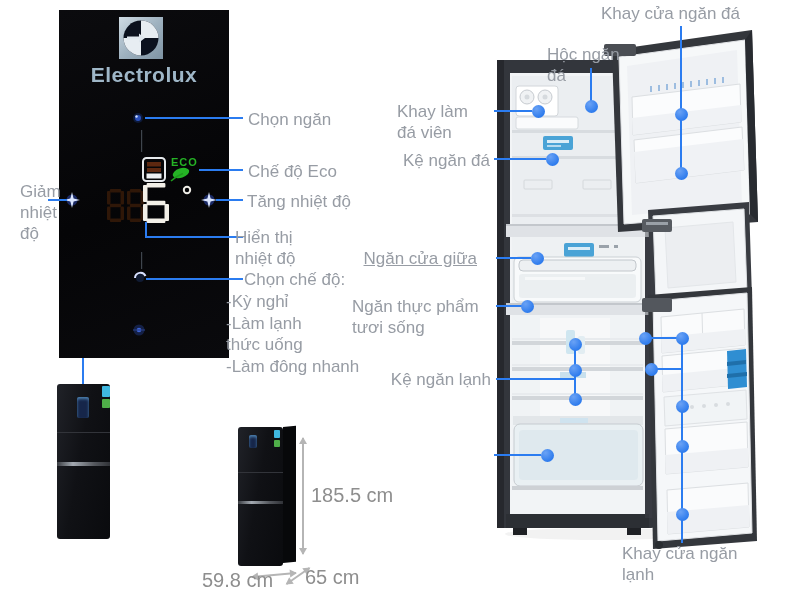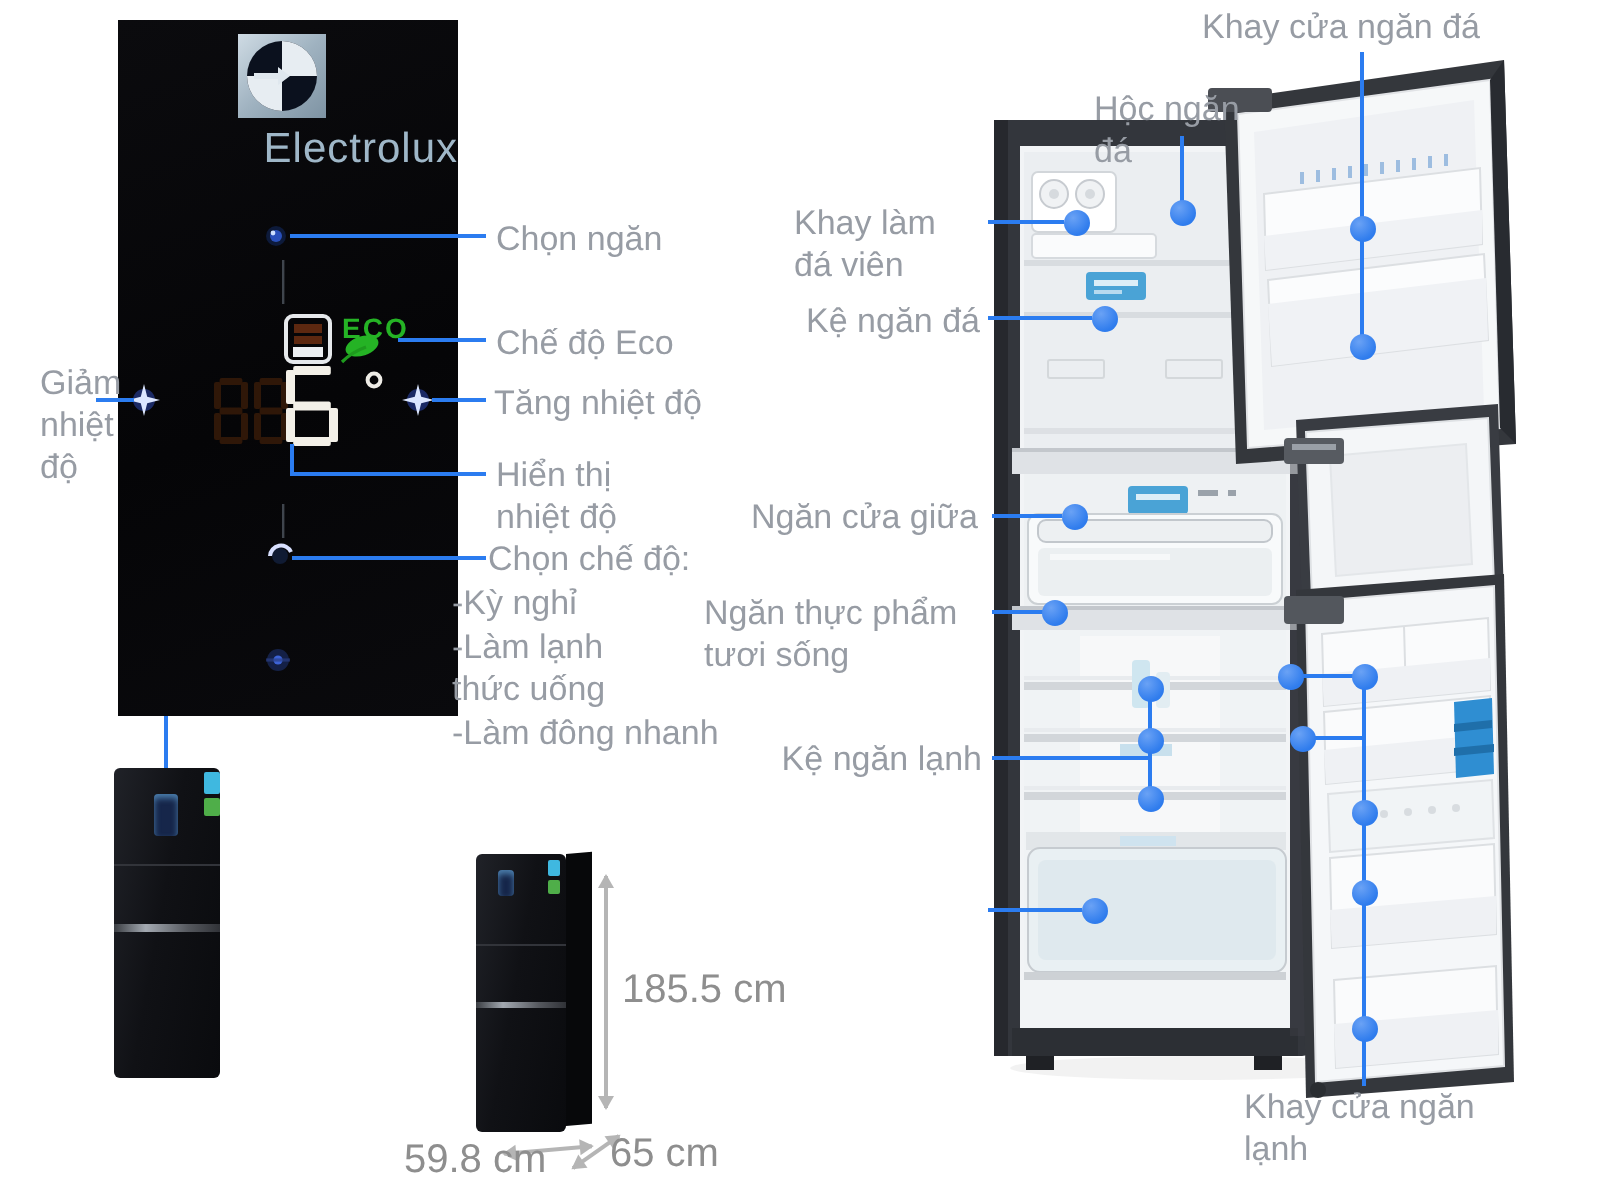--- a/index.html
+++ b/index.html
@@ -18,8 +18,8 @@
        background:radial-gradient(circle at 35% 30%, #6aa2f5, var(--dot-color,#2f7ced) 70%);}
   
   .panel{position:absolute;background:linear-gradient(160deg,#0b0b0e 0%,#050507 55%,#0a0a0d 100%);}
-  .brand{position:absolute;left:0;top:53px;width:100%;text-align:right;color:#9fb7c8;
-         font-size:21px;font-weight:normal;letter-spacing:.5px;}
+  .brand{position:absolute;left:0;top:53px;width:100%;text-align:center;color:#9fb7c8;
+         font-size:21px;font-weight:bold;letter-spacing:.5px;}
   .eco-badge{position:absolute;left:112px;top:146px;color:var(--eco-green,#25b325);
              font-size:14px;font-weight:bold;letter-spacing:1px;}
   

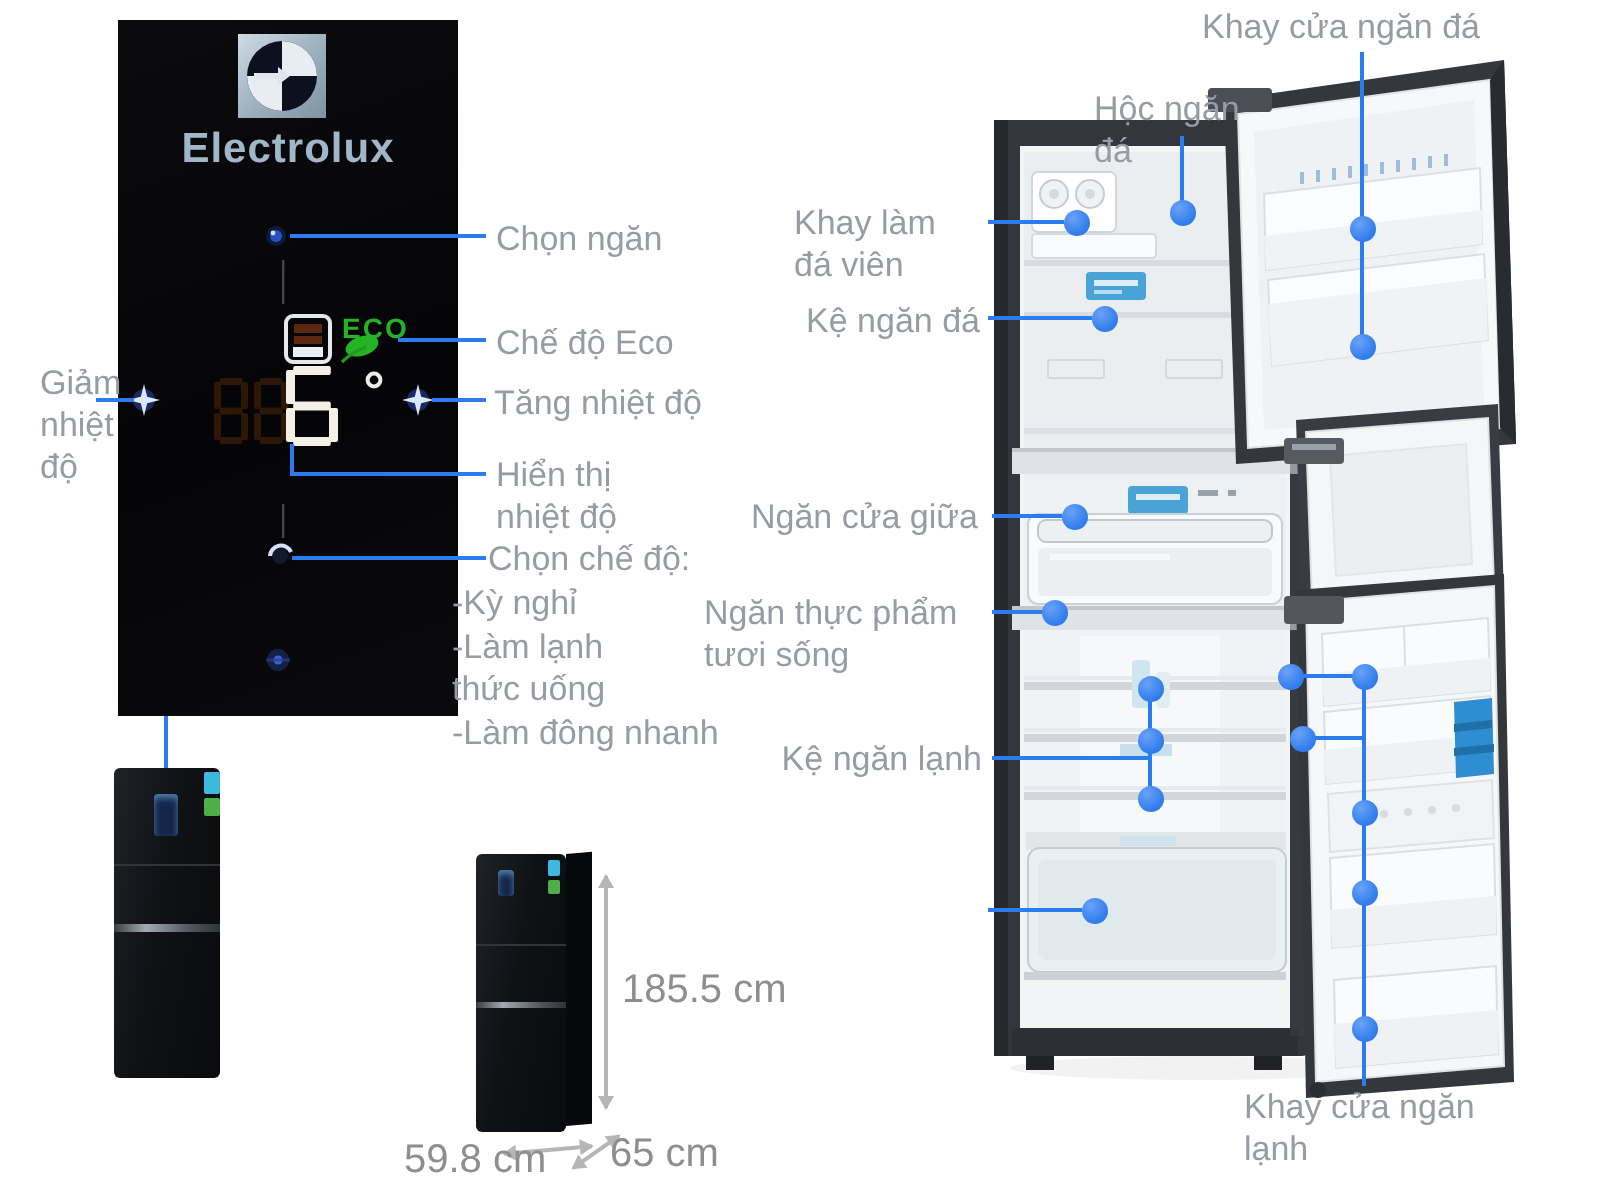--- a/index.html
+++ b/index.html
@@ -21,7 +21,7 @@
   .brand{position:absolute;left:0;top:53px;width:100%;text-align:center;color:#9fb7c8;
          font-size:21px;font-weight:bold;letter-spacing:.5px;}
   .eco-badge{position:absolute;left:112px;top:146px;color:var(--eco-green,#25b325);
-             font-size:14px;font-weight:bold;letter-spacing:1px;}
+             font-size:11px;font-weight:bold;letter-spacing:1px;}
   
   .mini-fridge{position:absolute;border-radius:3px;
                background:linear-gradient(100deg,#202228 0%,#101115 45%,#0a0b0e 100%);}

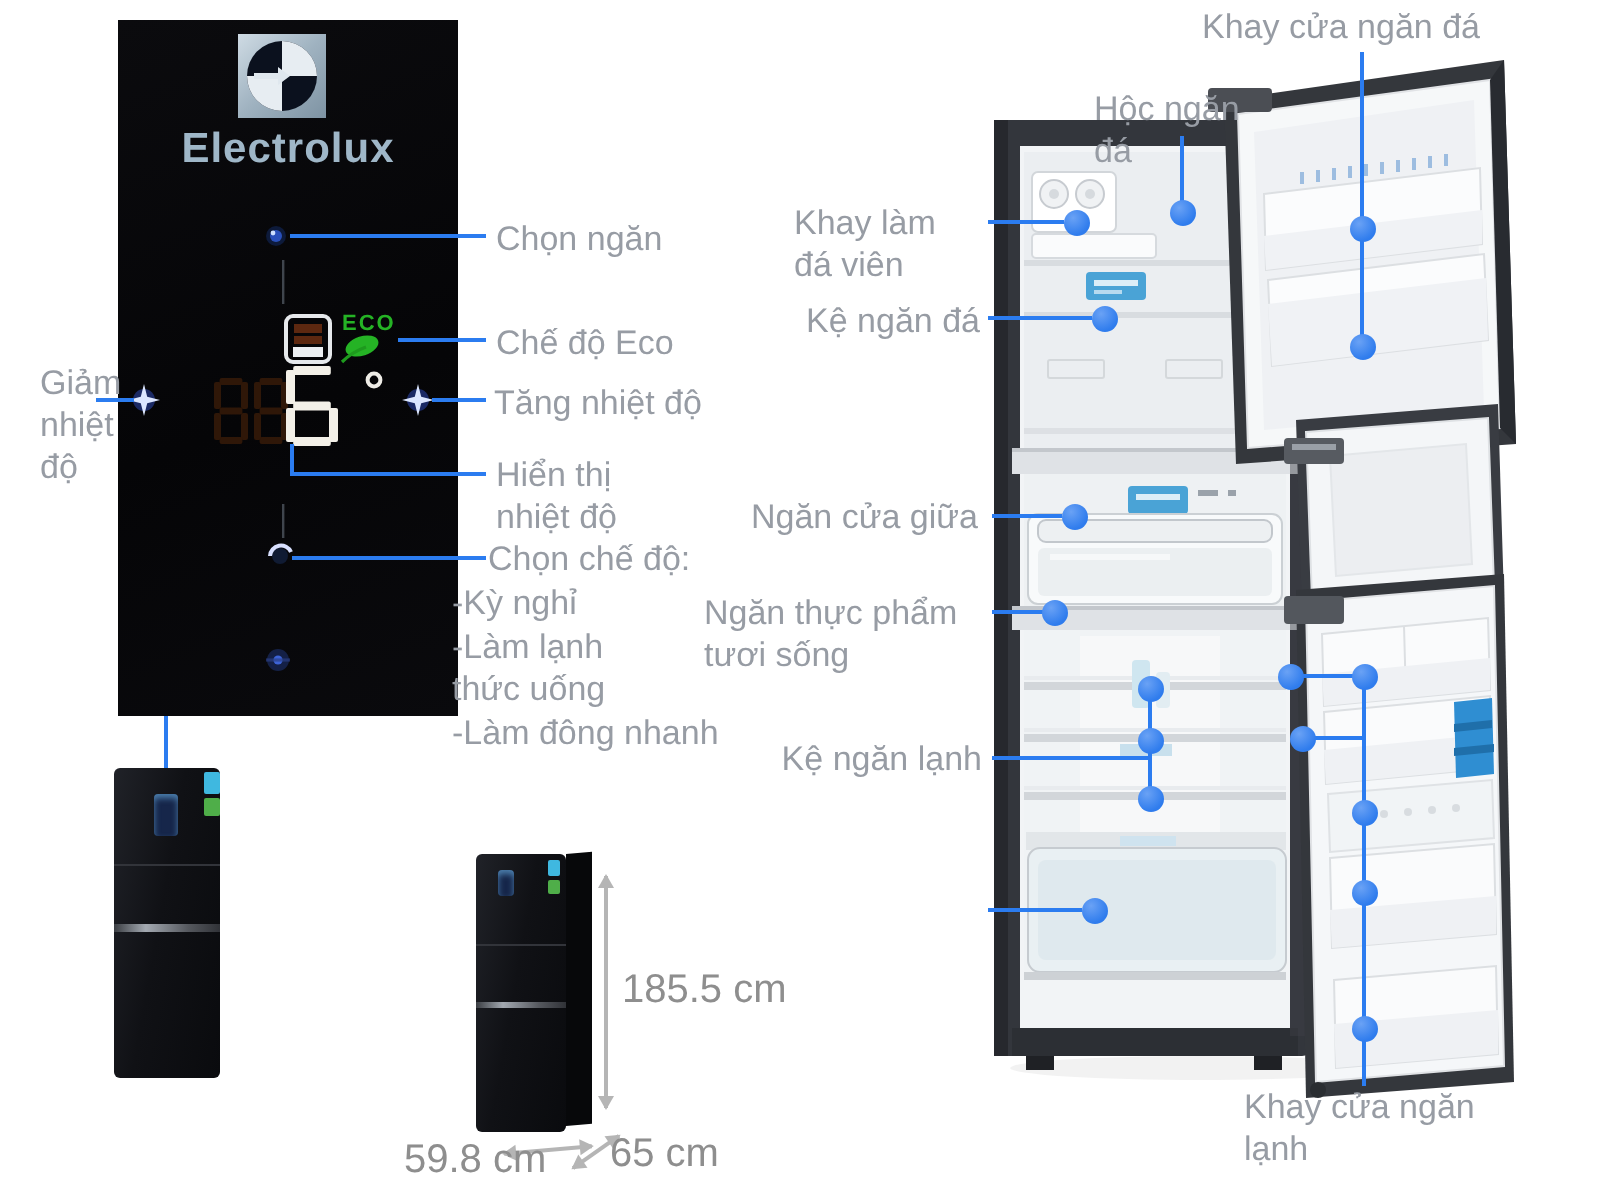--- a/index.html
+++ b/index.html
@@ -304,7 +304,7 @@
 
   <div class="vline" style="left:145px;top:222px;height:15px;"></div>
   <div class="hline" style="left:145px;top:236px;width:98px;"></div>
-  <div class="label" style="left:248px;top:227px;width:88px;">Hiển thị nhiệt độ</div>
+  <div class="label" style="left:235px;top:227px;width:88px;">Hiển thị nhiệt độ</div>
 
   <div class="hline" style="left:146px;top:278px;width:97px;"></div>
   <div class="label center" style="left:226px;top:291px;width:150px;line-height:21.5px;">

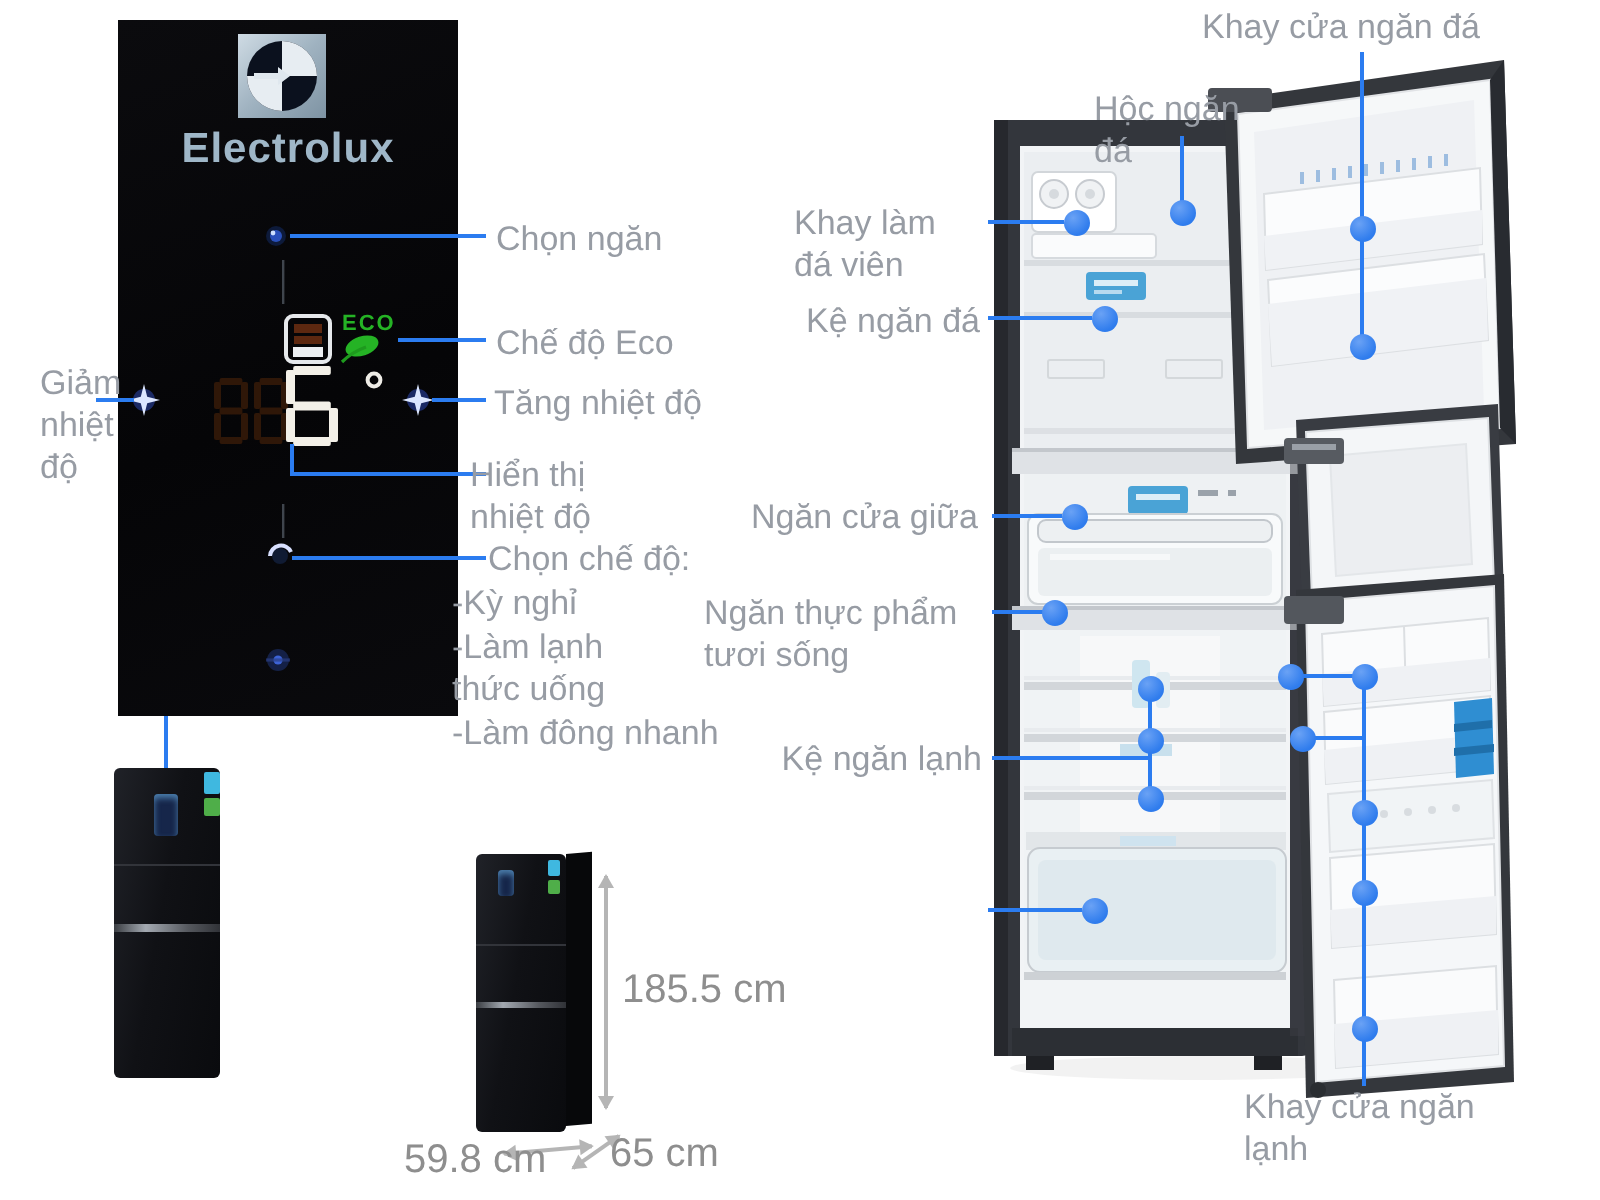--- a/index.html
+++ b/index.html
@@ -332,7 +332,7 @@
   <div class="hline" style="left:494px;top:158px;width:52px;"></div>
   <div class="dot" style="left:546px;top:153px;"></div>
 
-  <div class="label right" style="left:364px;top:248px;width:125px;">Ngăn cửa giữa</div>
+  <div class="label right" style="left:352px;top:248px;width:125px;text-decoration:underline;">Ngăn cửa giữa</div>
   <div class="hline" style="left:496px;top:257px;width:35px;"></div>
   <div class="dot" style="left:531px;top:252px;"></div>
 

